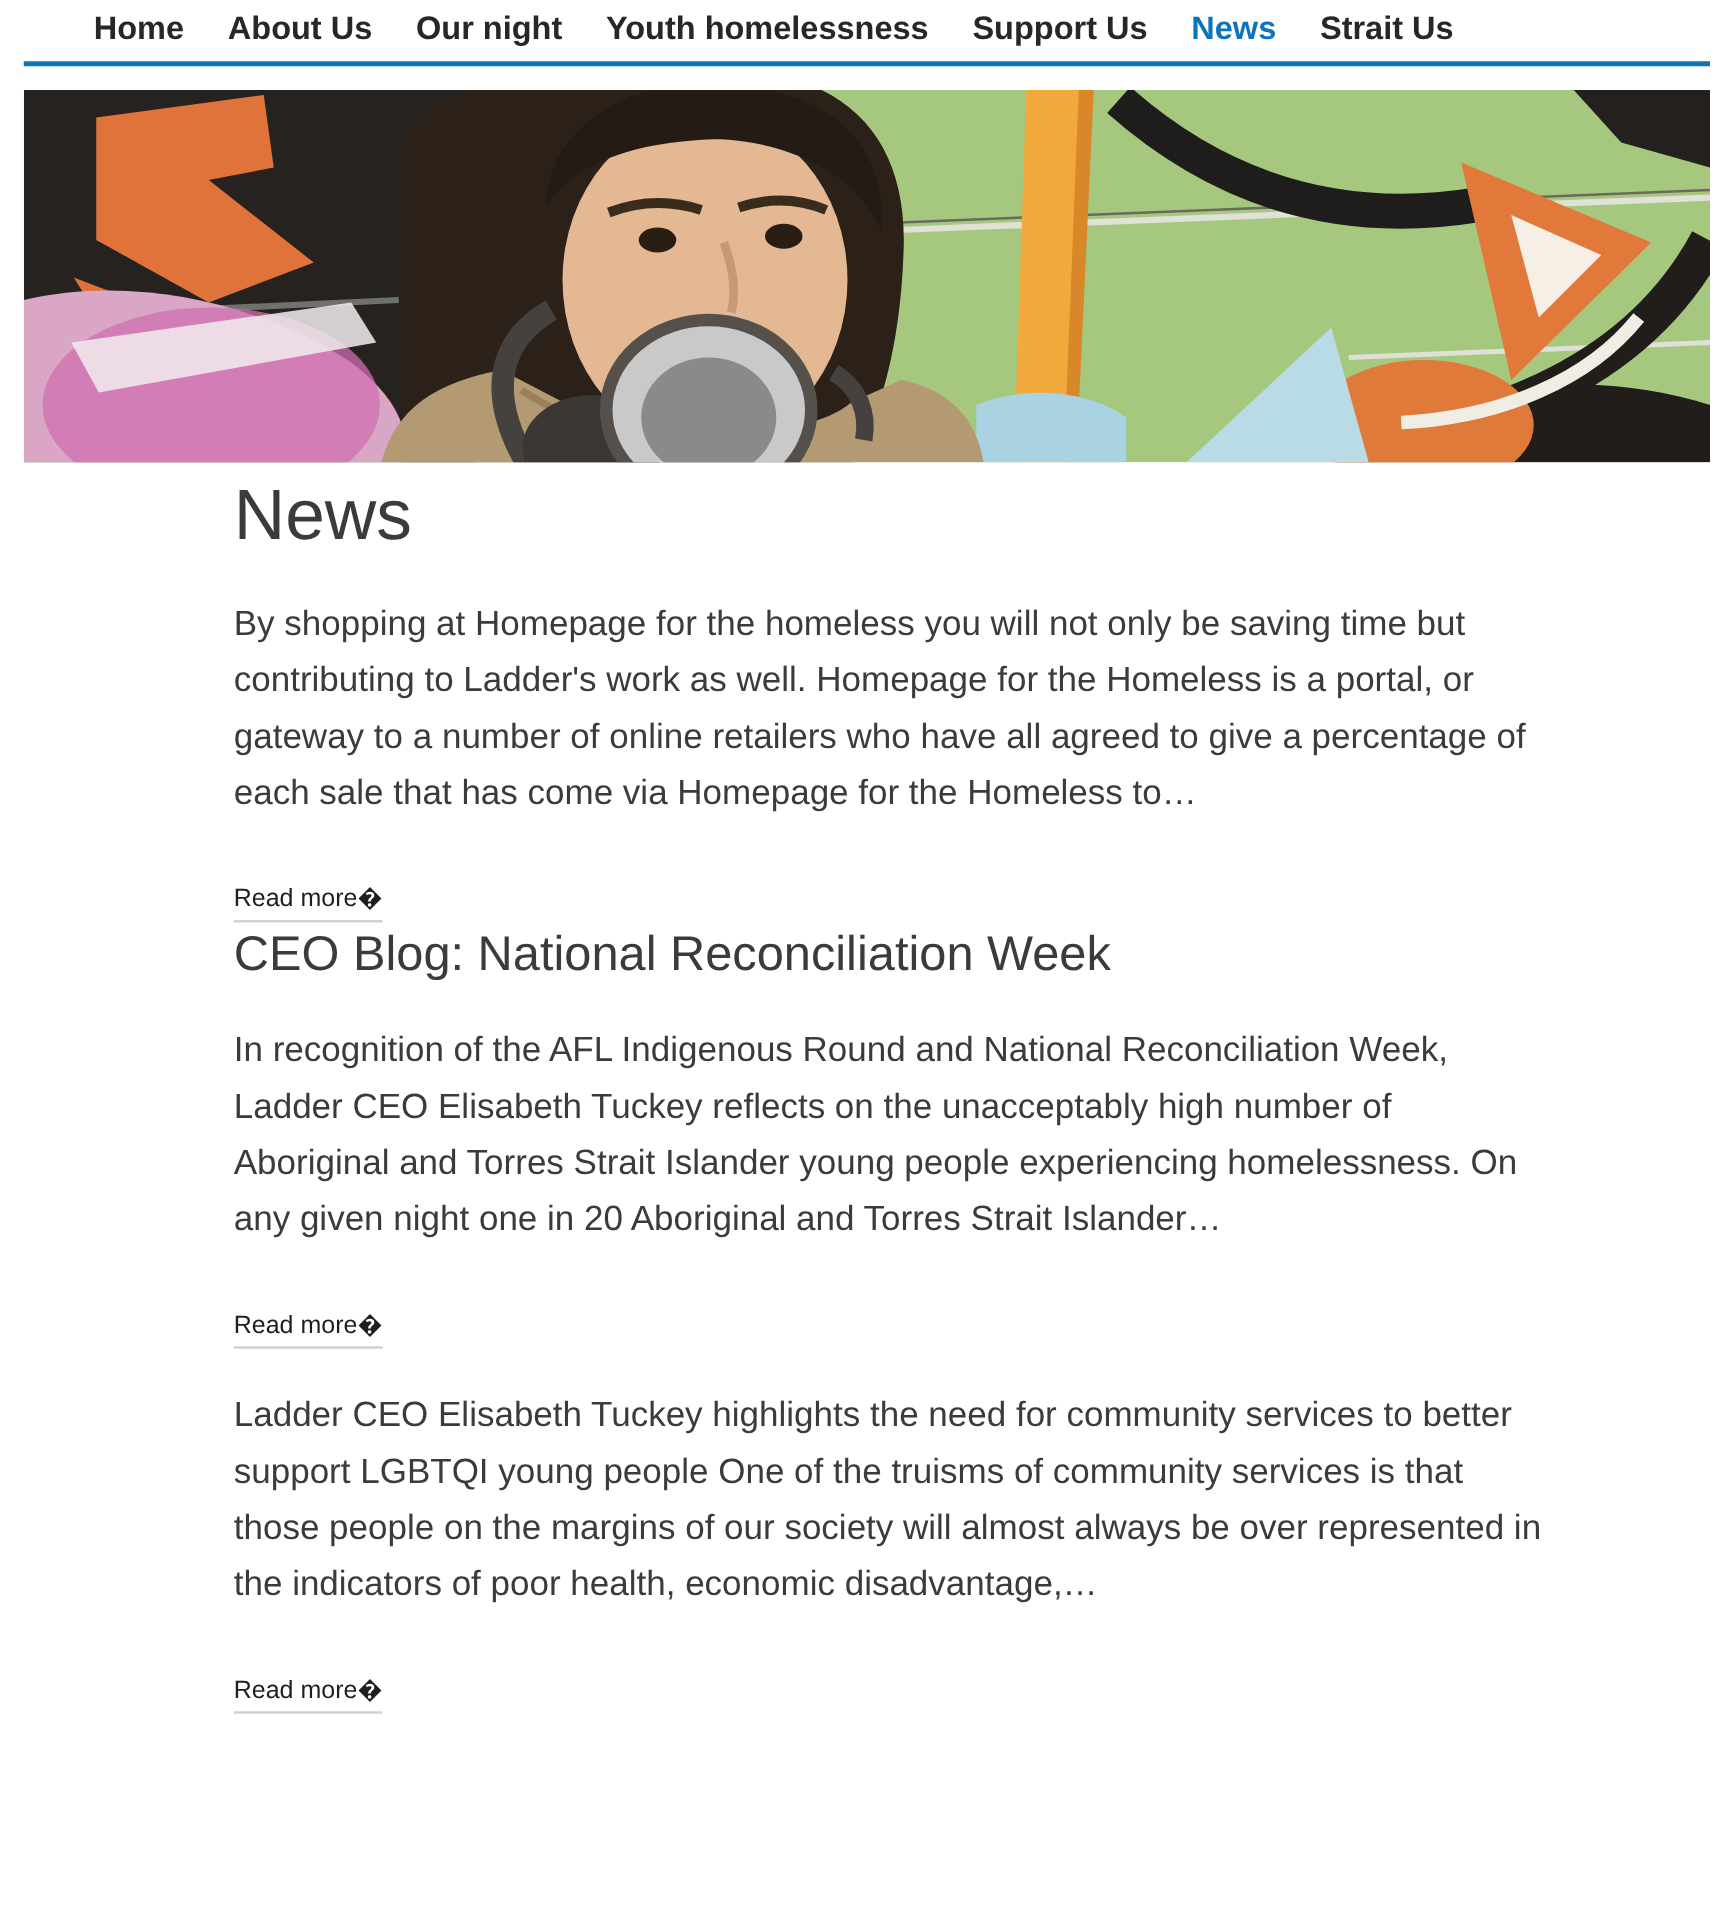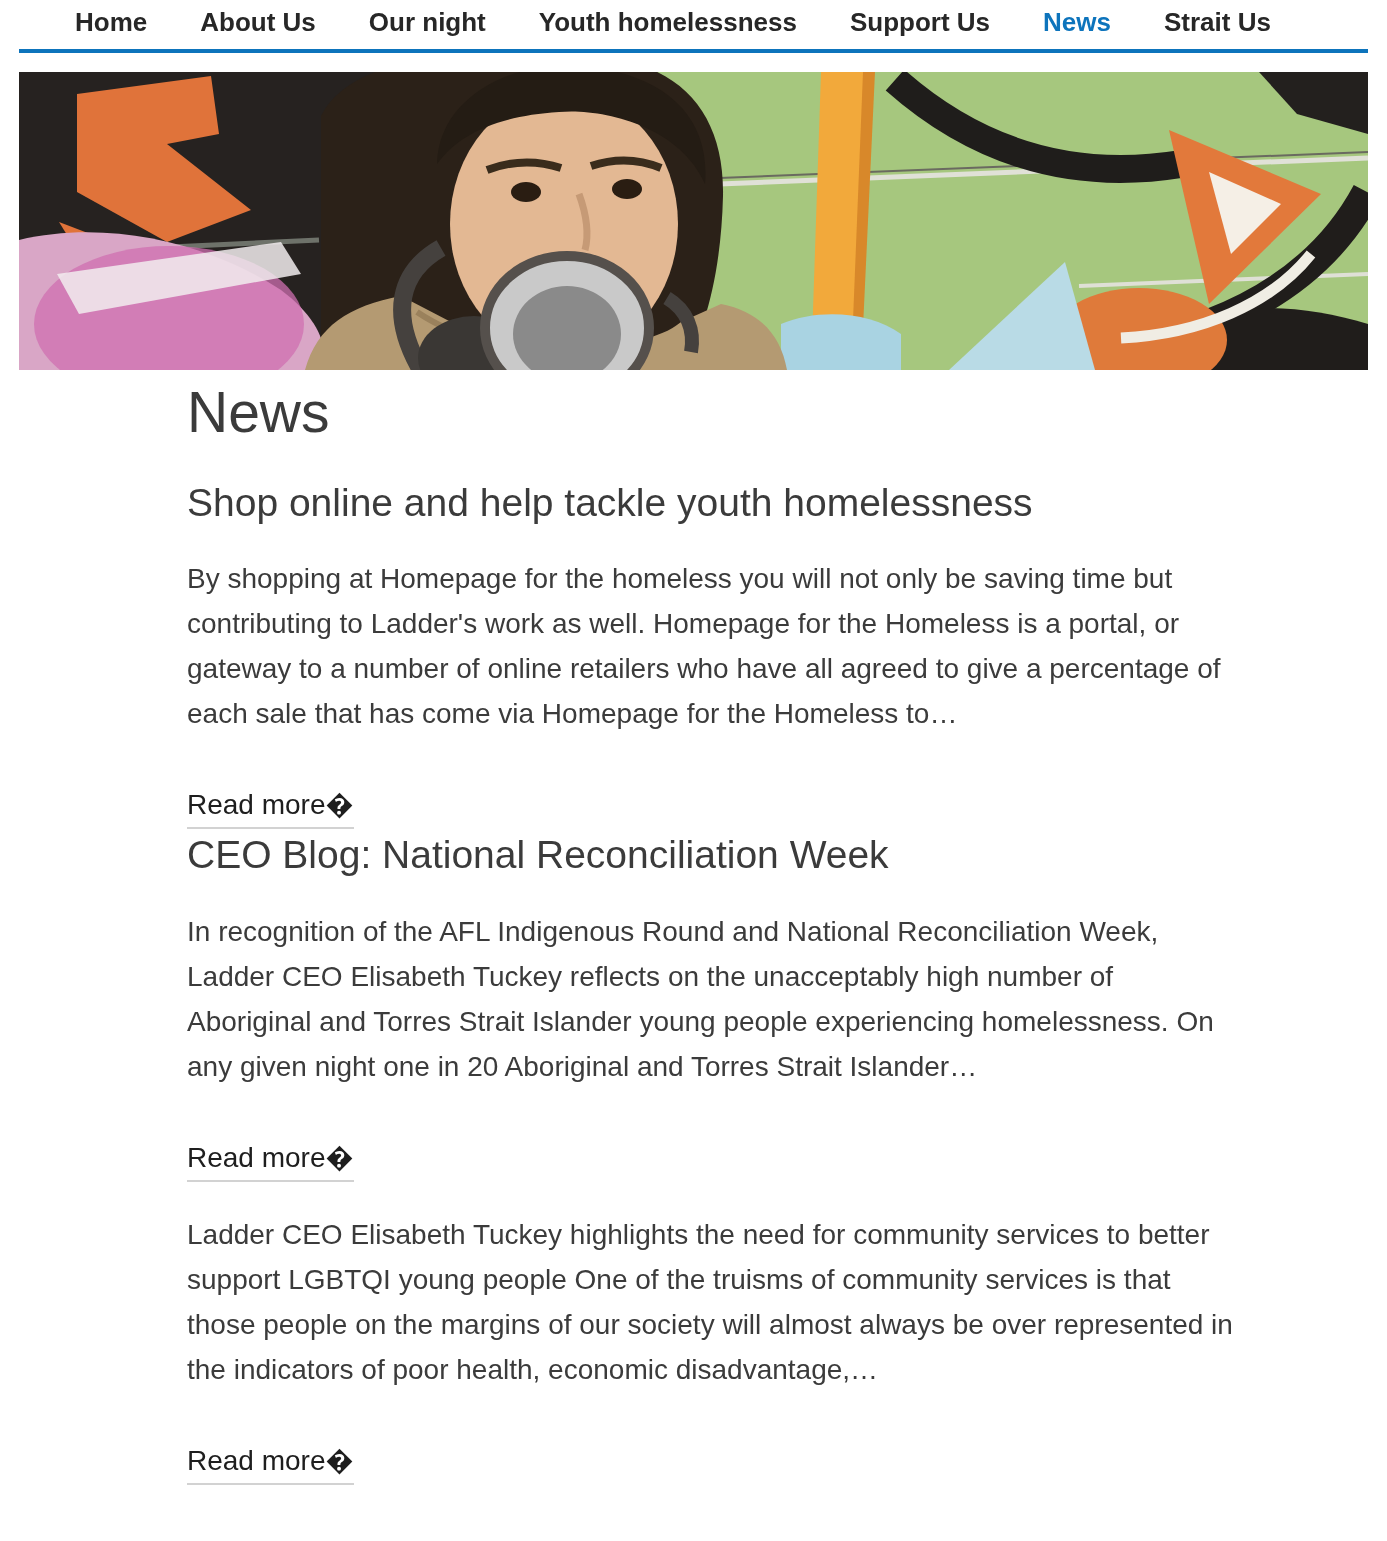--- a/index.html
+++ b/index.html
@@ -13,7 +13,7 @@
   
   .nav {
     display: flex; align-items: center;
-    gap: 53px;
+    gap: 35px;
     padding: 7px 0 9px 75px;
     font-size: 26px; font-weight: 700; color: #272727;
     white-space: nowrap;

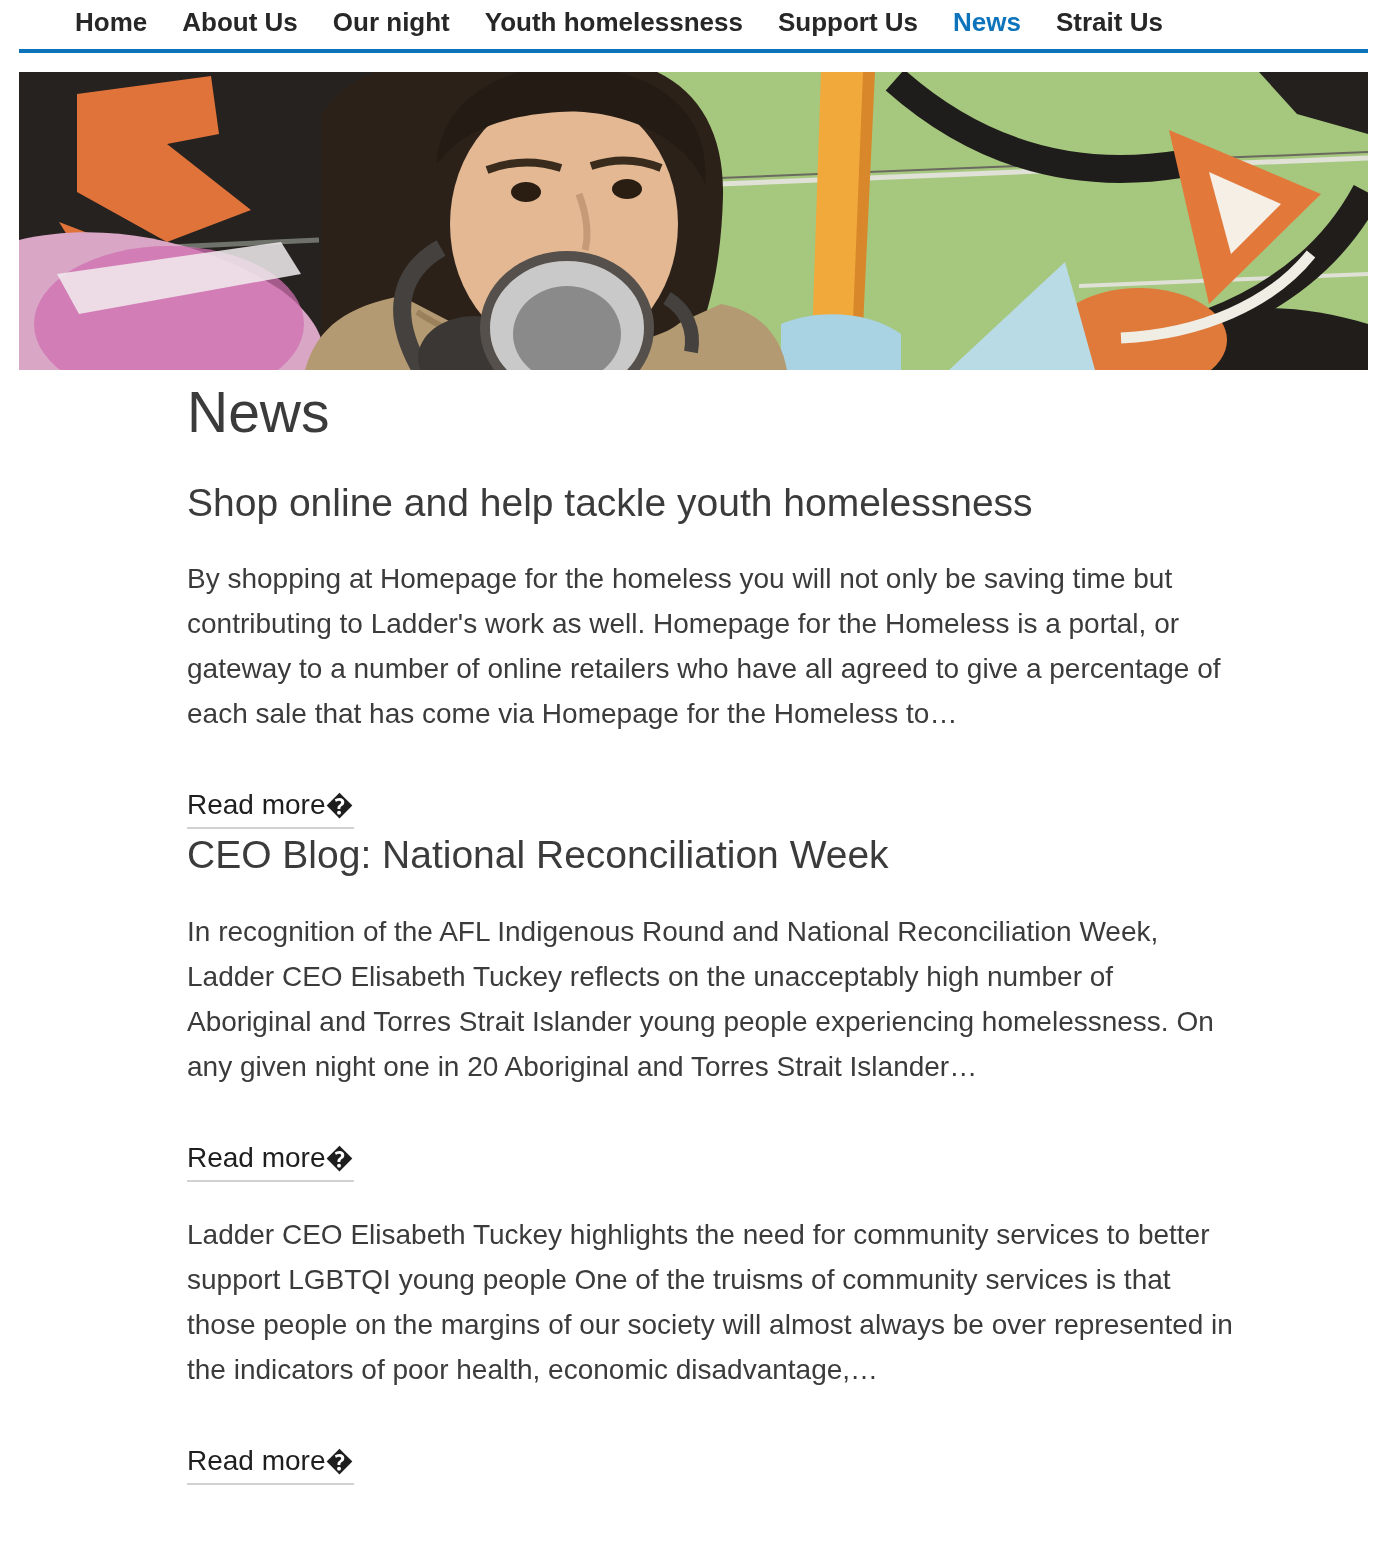--- a/index.html
+++ b/index.html
@@ -133,7 +133,6 @@
   <h1 class="page-title">News</h1>
 
   <div class="article">
-    <h2 class="article-title">Shop online and help tackle youth homelessness</h2>
     <p class="article-excerpt">By shopping at Homepage for the homeless you will not only be saving time but contributing to Ladder's work as well. Homepage for the Homeless is a portal, or gateway to a number of online retailers who have all agreed to give a percentage of each sale that has come via Homepage for the Homeless to…</p>
     <a class="read-more">Read more�</a>
   </div>

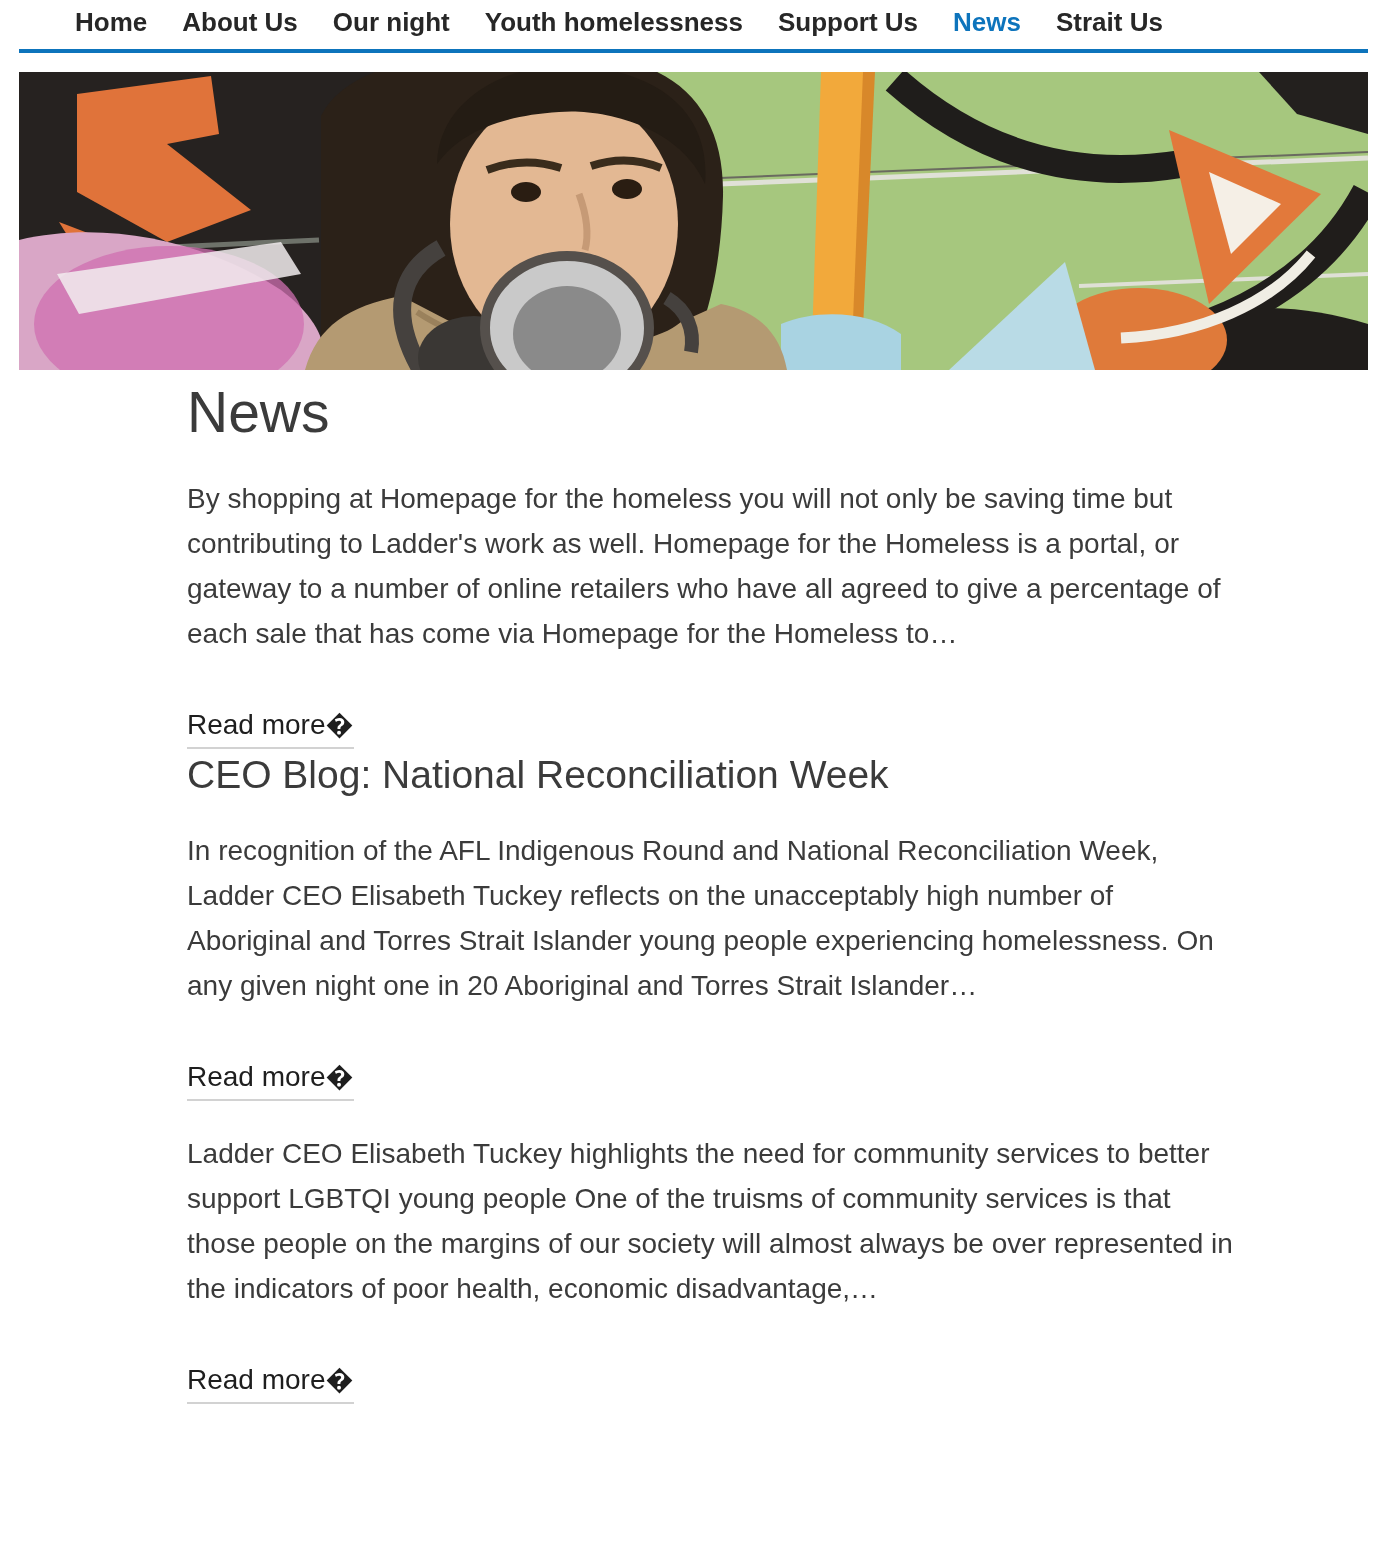--- a/index.html
+++ b/index.html
@@ -48,7 +48,7 @@
   .read-more {
     display: inline-block;
     margin-top: 48px;
-    font-size: 28px; color: #1e1e1e;
+    font-size: 20px; color: #1e1e1e;
     text-decoration: none;
     border-bottom: 2px solid #d2d2d2;
     padding-bottom: 5px;

